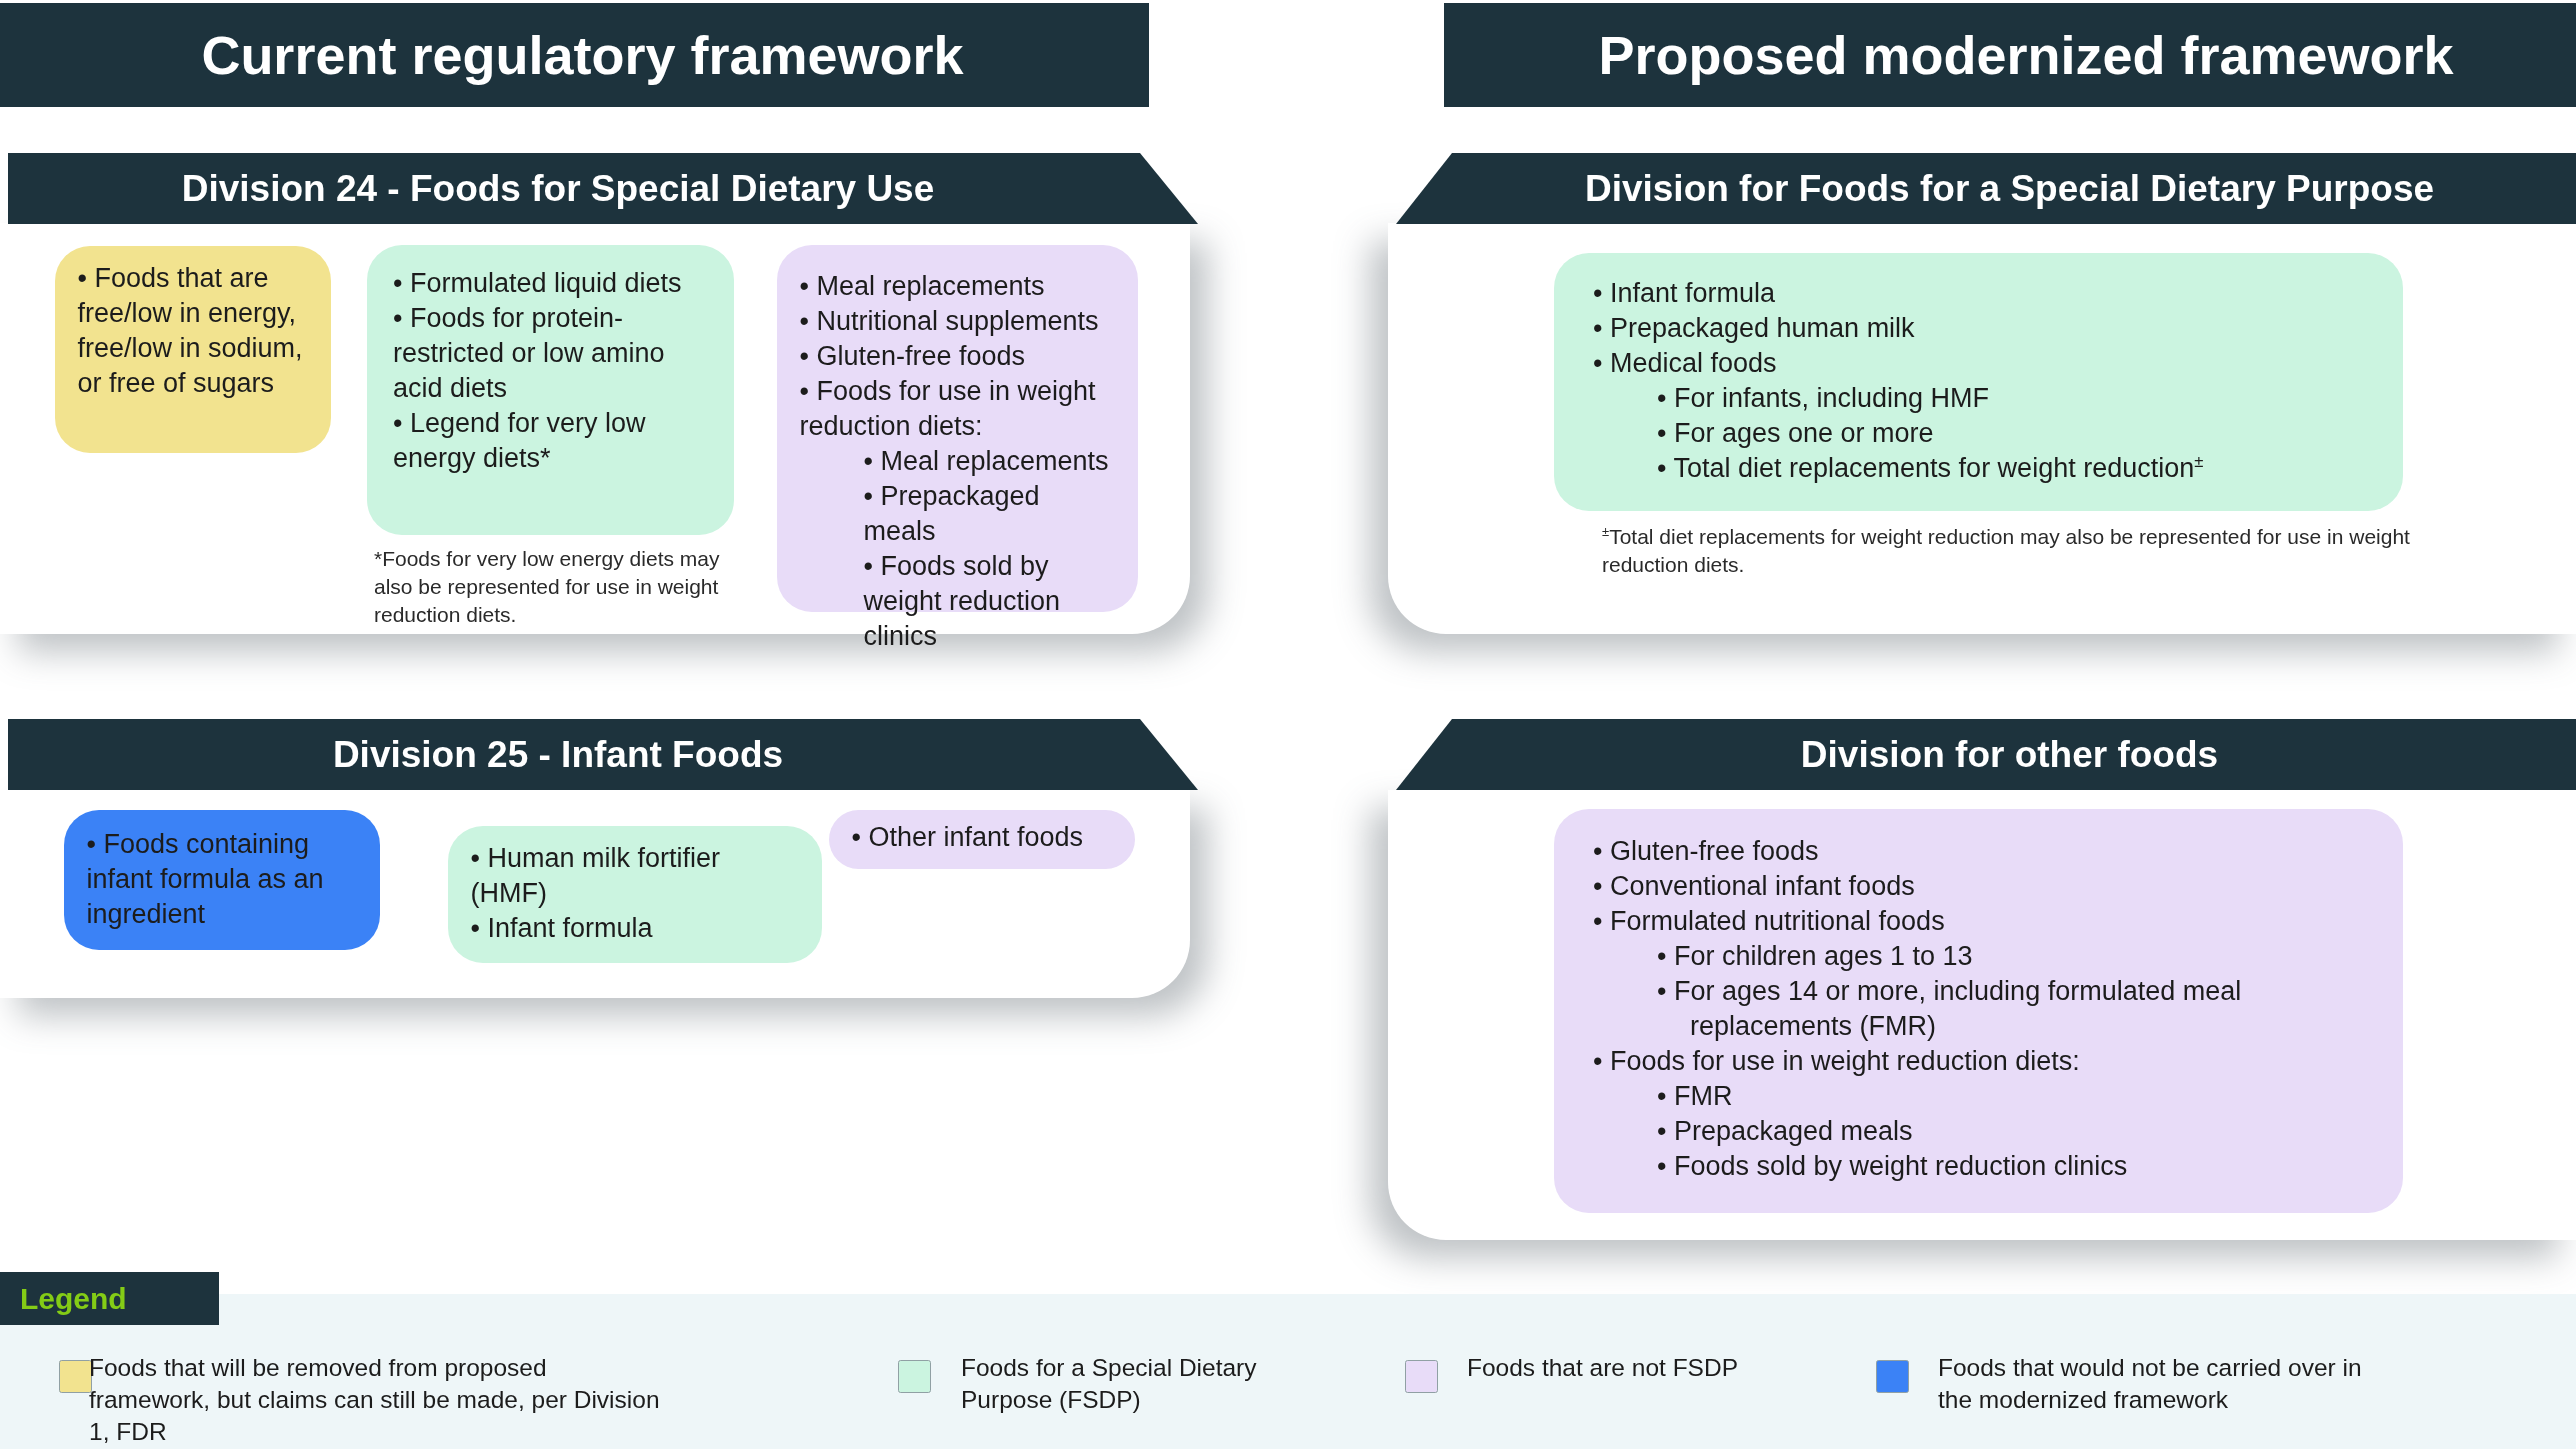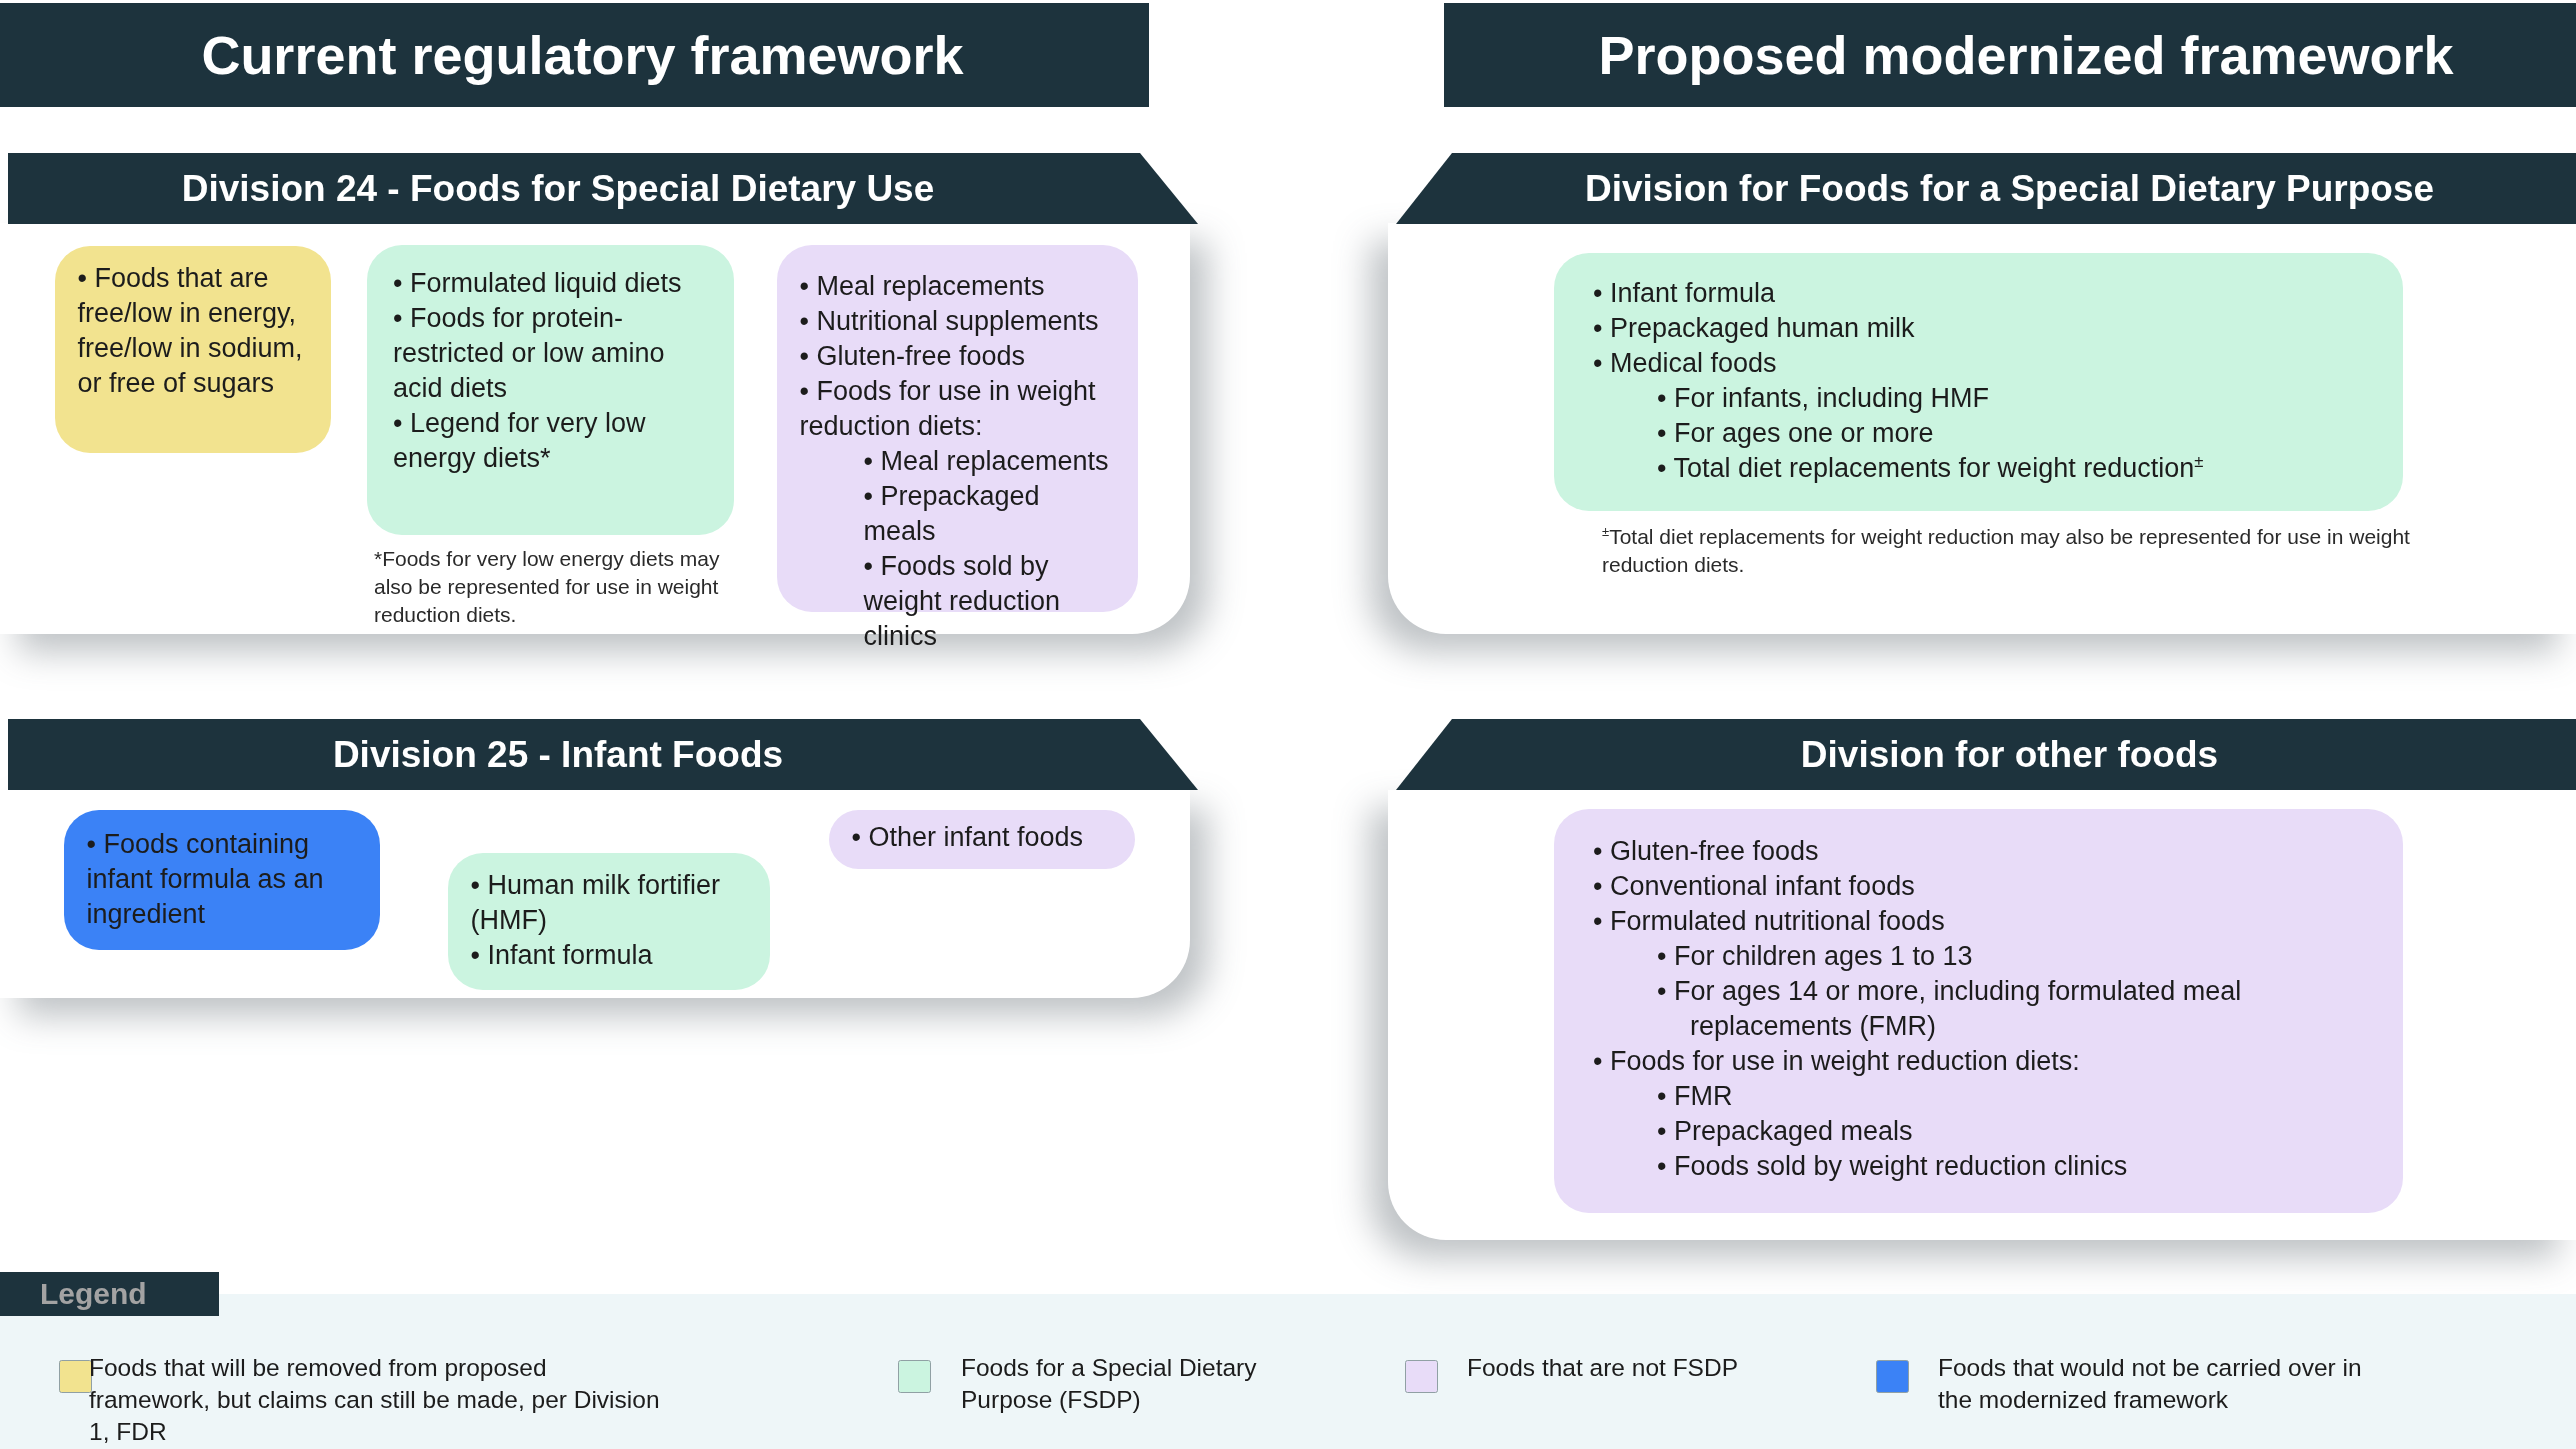--- a/index.html
+++ b/index.html
@@ -48,7 +48,7 @@
   #box-mint1{left:367px;top:245px;width:367px;height:290px;padding:20.6px 26px;}
   #box-purple1{left:777px;top:245px;width:361px;height:367px;padding:24px 22.5px;}
   #box-pink{left:64px;top:810px;width:316px;height:140px;padding:16.7px 22.5px;}
-  #box-mint2{left:448px;top:853px;width:322px;height:137px;padding:15px 22.5px;}
+  #box-mint2{left:448px;top:826px;width:374px;height:137px;padding:15px 22.5px;}
   #box-pill{left:829px;top:810px;width:306px;height:59px;border-radius:30px;
             padding:10.3px 22.5px;}
   #box-mintR{left:1554px;top:253px;width:849px;height:258px;padding:22.5px 26px 22.5px 39px;}

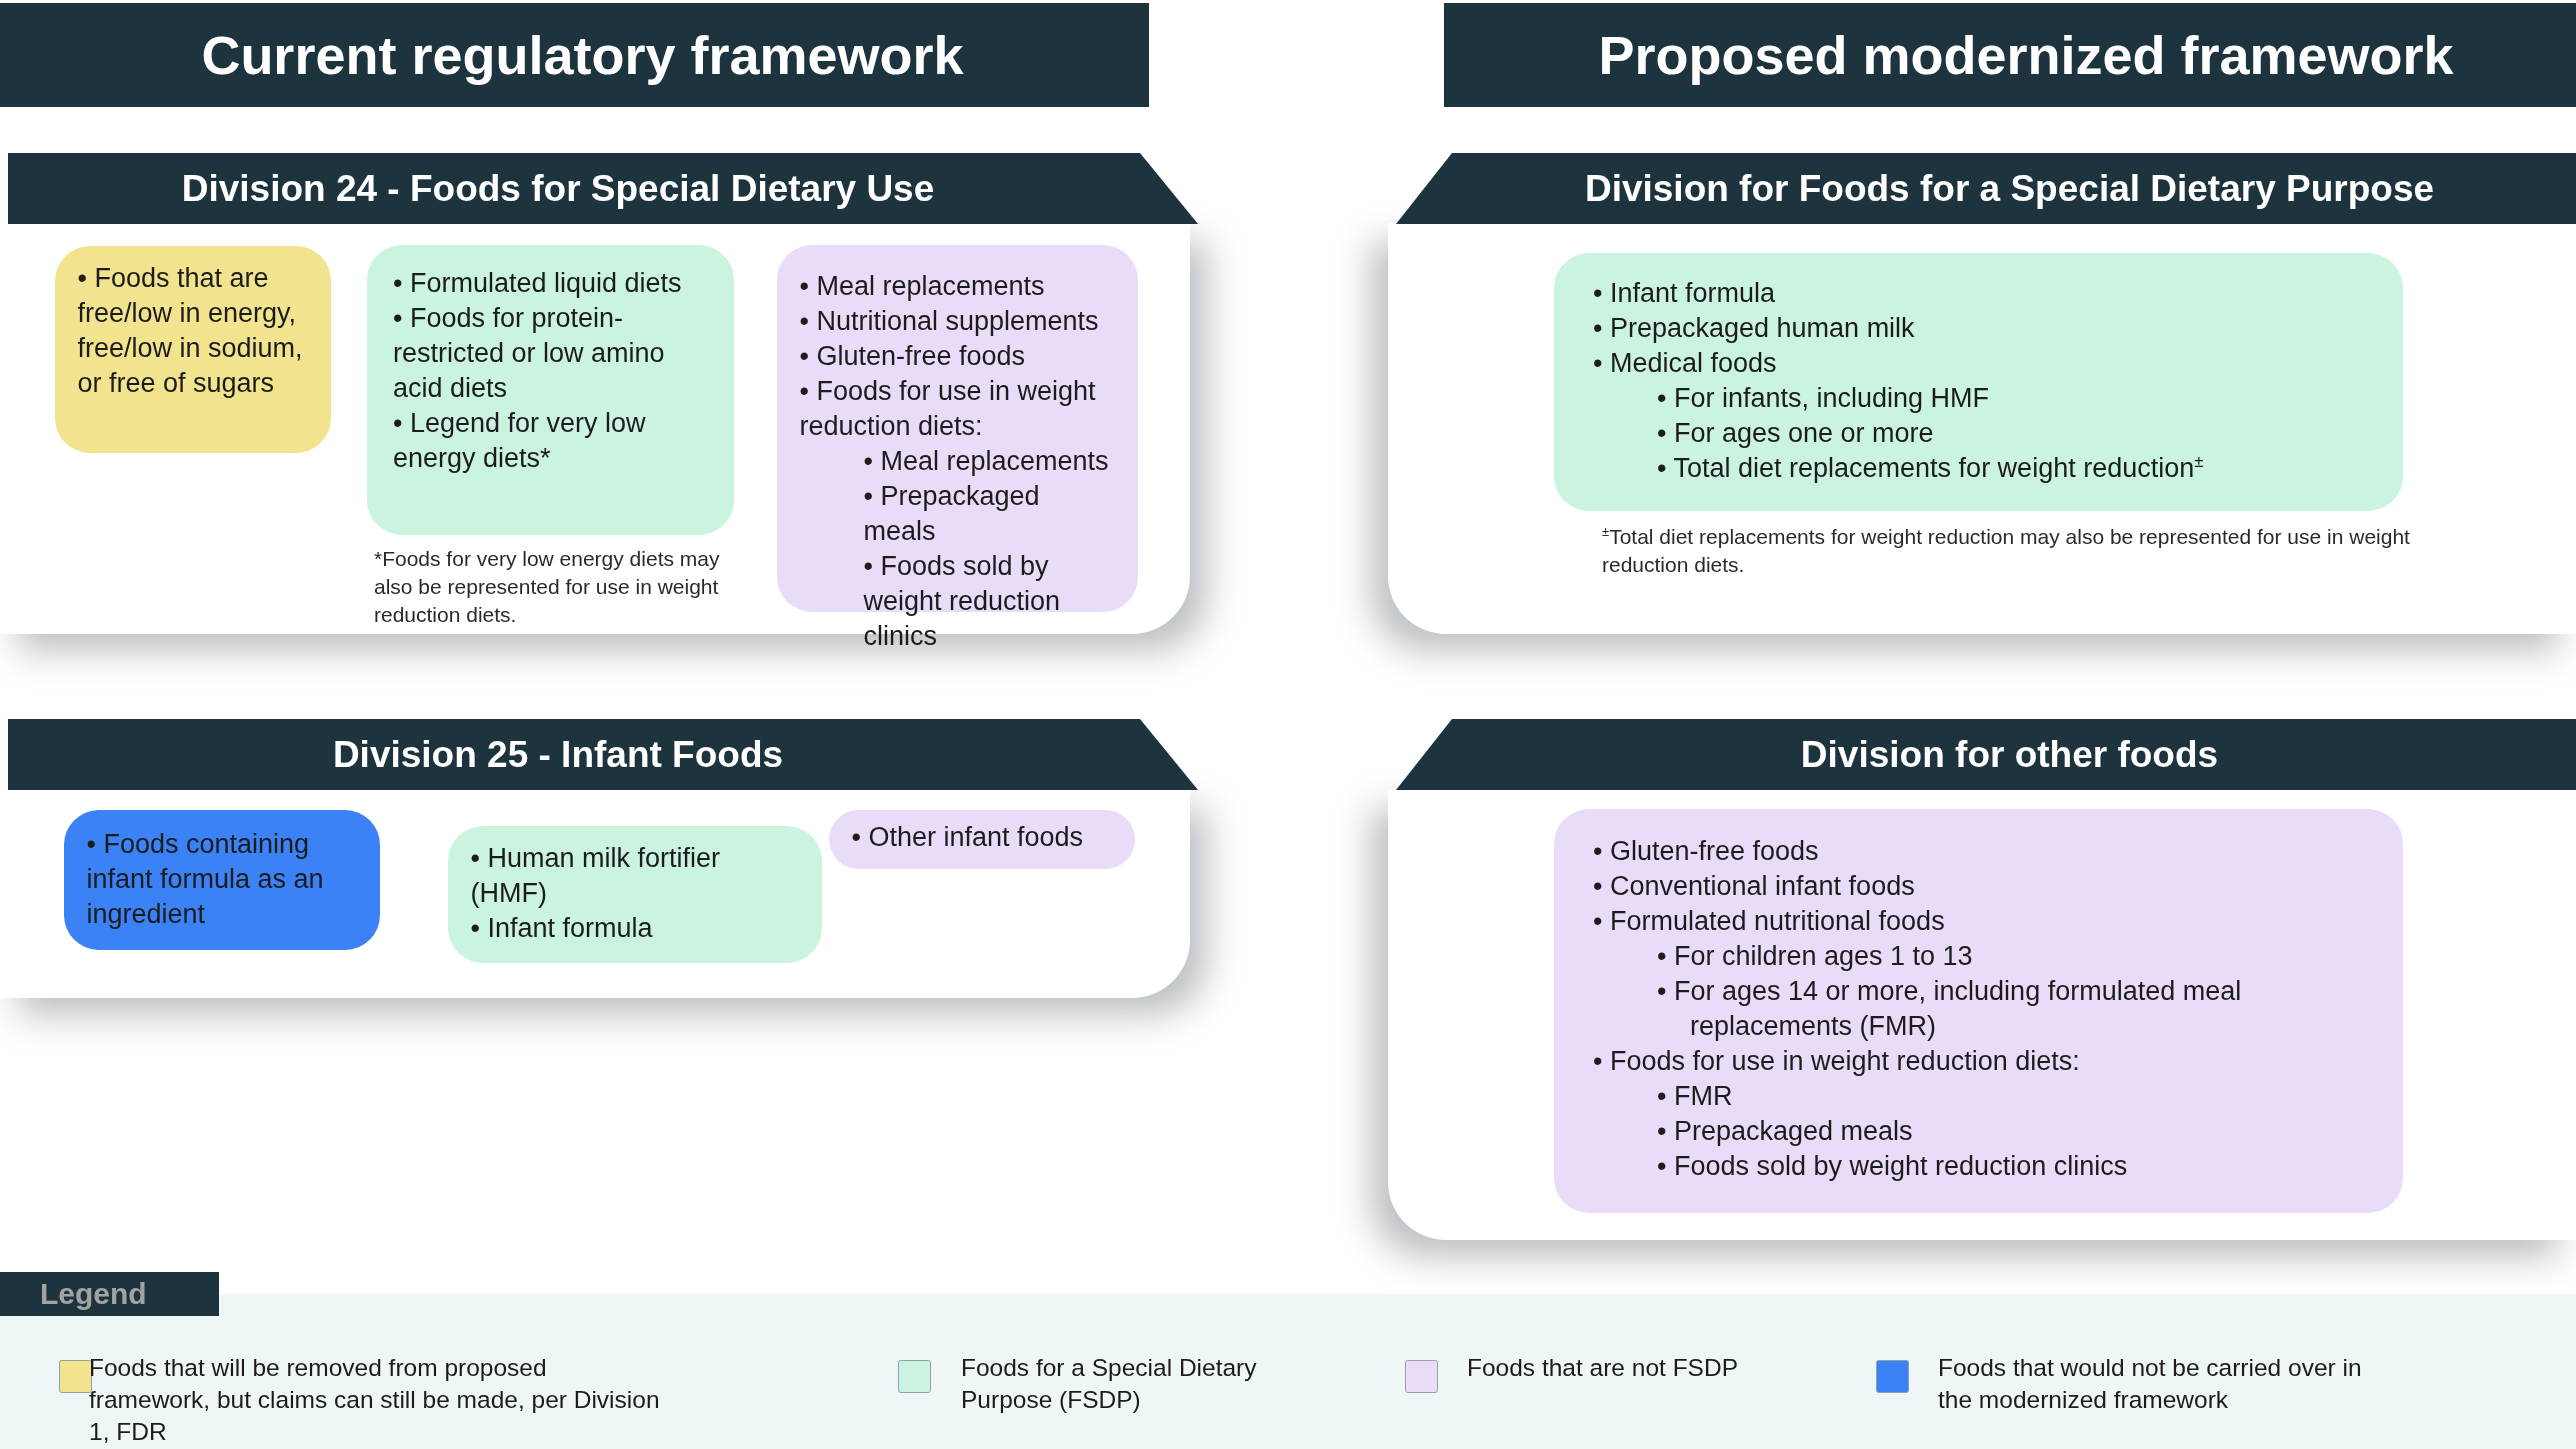--- a/index.html
+++ b/index.html
@@ -63,8 +63,8 @@
   sup{font-size:62%;vertical-align:super;line-height:0;}
   
   #legend-band{position:absolute;left:0;top:1294px;width:2576px;height:155px;background:#eef6f8;}
-  #legend-banner{position:absolute;left:0;top:1272px;width:219px;height:44px;background:#1d333d;
-      color:#a3a3a3;font-size:30px;font-weight:bold;display:flex;align-items:center;padding-left:40px;box-sizing:border-box;}
+  #legend-banner{position:absolute;left:0;top:1272px;width:219px;height:53px;background:#1d333d;
+      color:#84cc16;font-size:30px;font-weight:bold;display:flex;align-items:center;padding-left:20px;box-sizing:border-box;}
   .swatch{position:absolute;top:1360px;width:33px;height:33px;border:1.9px solid #90a0a4;border-radius:2.6px;box-sizing:border-box;}
   #sw-1{left:59px;}  #sw-2{left:898px;} #sw-3{left:1405px;} #sw-4{left:1876px;}
   .legend-label{position:absolute;top:1352px;font-size:24.5px;line-height:32px;color:#1c1c1c;}

